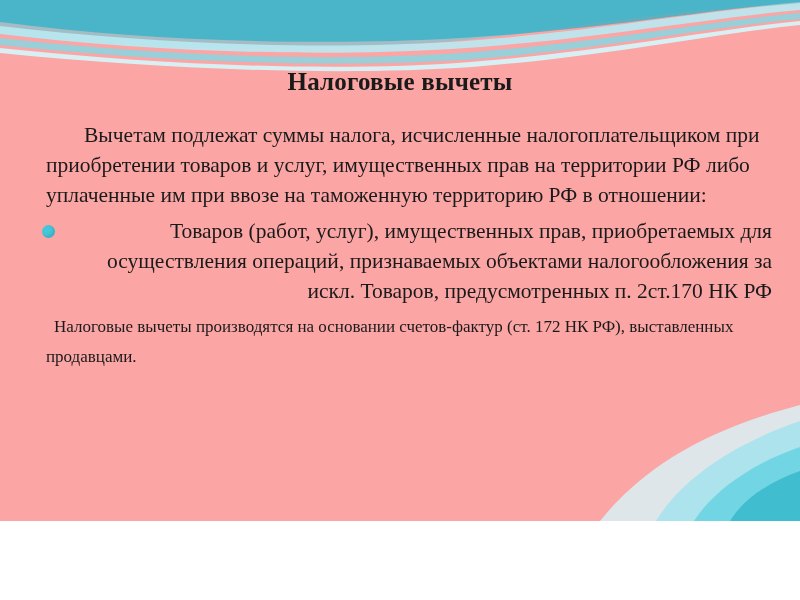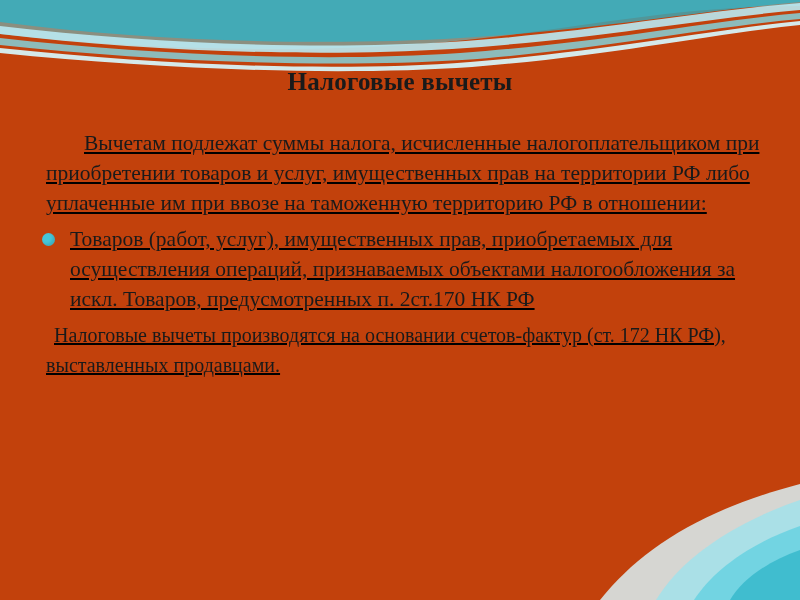--- a/index.html
+++ b/index.html
@@ -17,8 +17,8 @@
   .slide {
     position: relative;
     width: 800px;
-    height: 600px;
-    background: #c2410c;
+    height: 521px;
+    background: #fca5a5;
     overflow: hidden;
   }
   .decor-top {

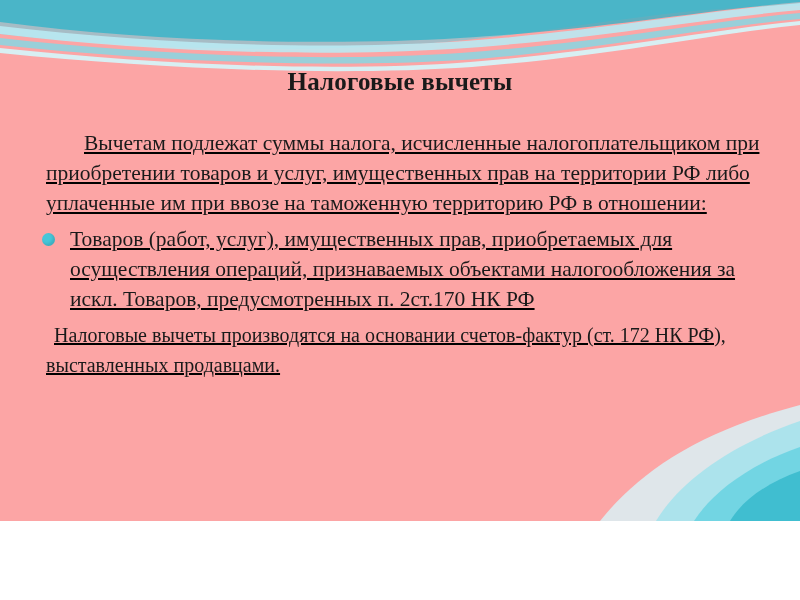--- a/index.html
+++ b/index.html
@@ -51,10 +51,9 @@
   }
   .body-area {
     position: absolute;
-    top: 128px;
+    top: 120px;
     left: 28px;
     width: 744px;
-    text-decoration: underline;
   }
   .para {
     font-size: 21.5px;

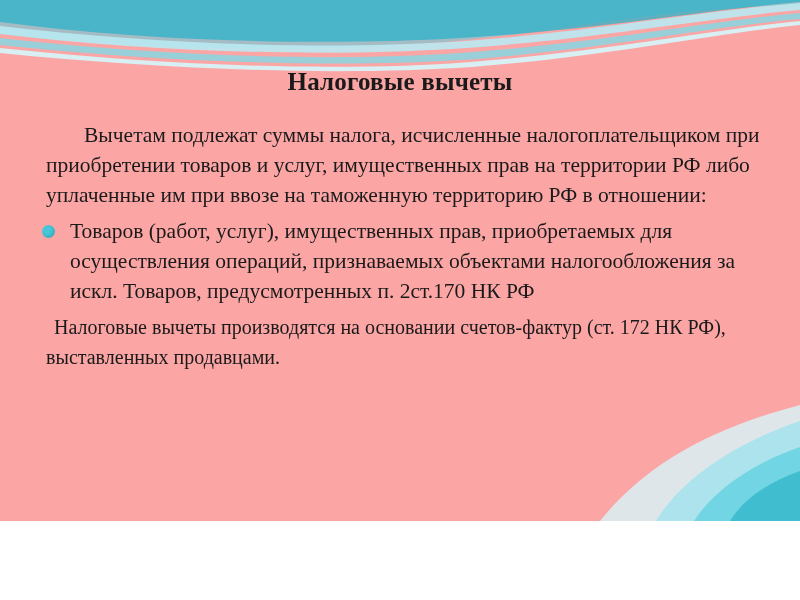--- a/index.html
+++ b/index.html
@@ -77,6 +77,7 @@
     color: #1a1a1a;
     padding-left: 42px;
     margin-bottom: 4px;
+    text-align: right;
   }
   .bullet-dot {
     position: absolute;

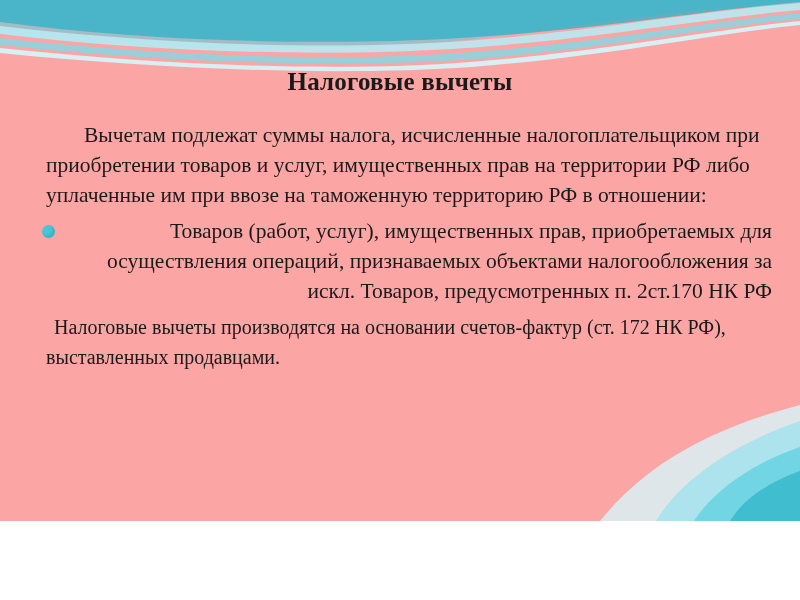--- a/index.html
+++ b/index.html
@@ -90,7 +90,7 @@
     box-shadow: inset -2px -2px 3px rgba(0,0,0,0.12);
   }
   .closing {
-    font-size: 20px;
+    font-size: 17px;
     line-height: 30px;
     color: #1a1a1a;
     margin: 6px 0 0 0;

